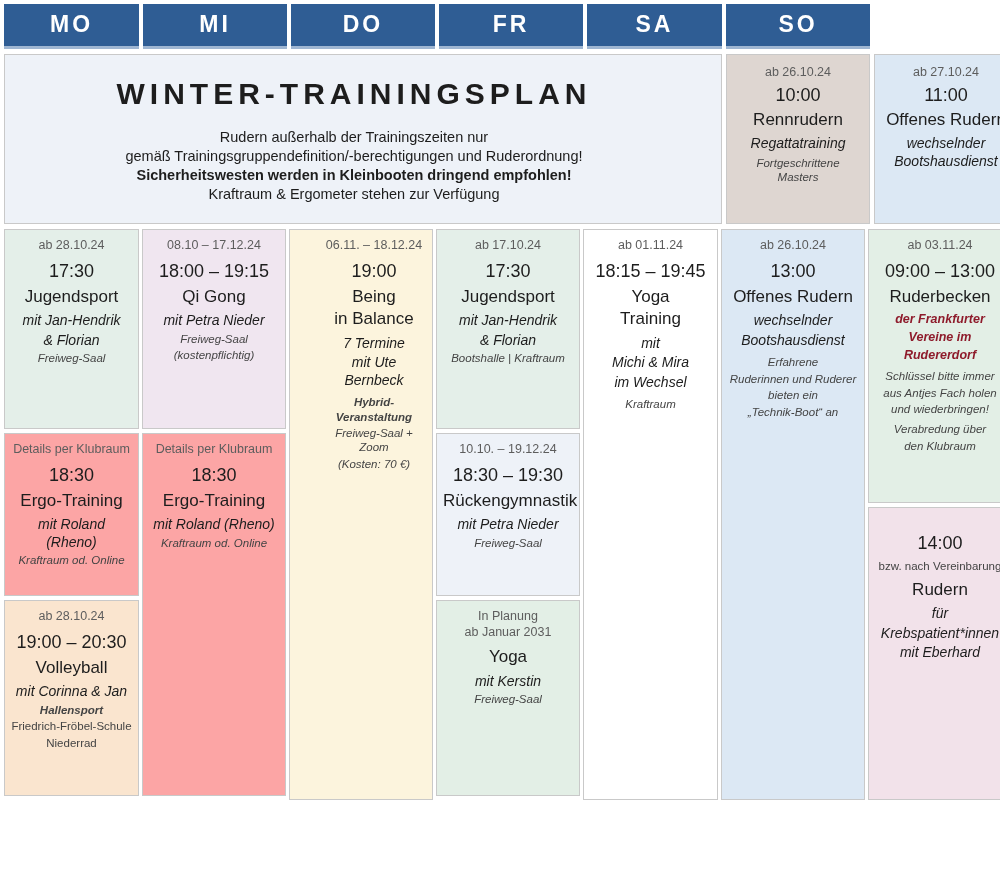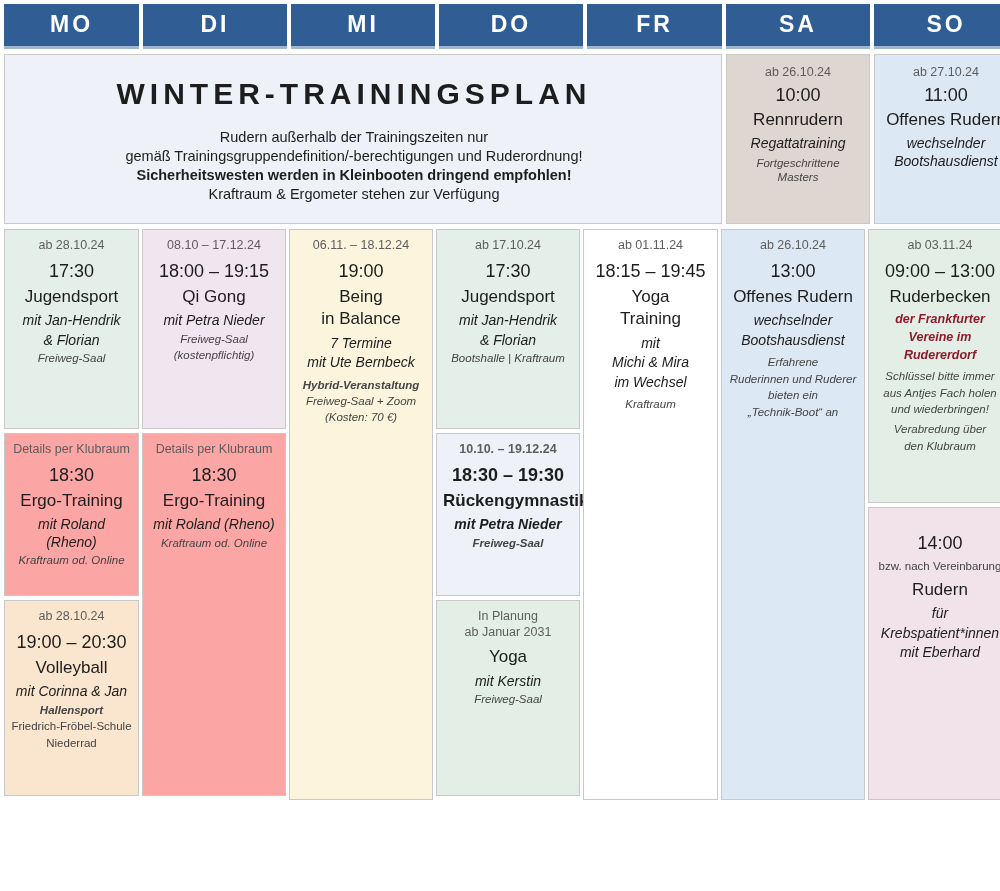--- a/index.html
+++ b/index.html
@@ -108,7 +108,6 @@
 
   <div class="dayheader">
     <div class="day">MO</div>
-    <div class="day">DI</div>
     <div class="day">MI</div>
     <div class="day">DO</div>
     <div class="day">FR</div>

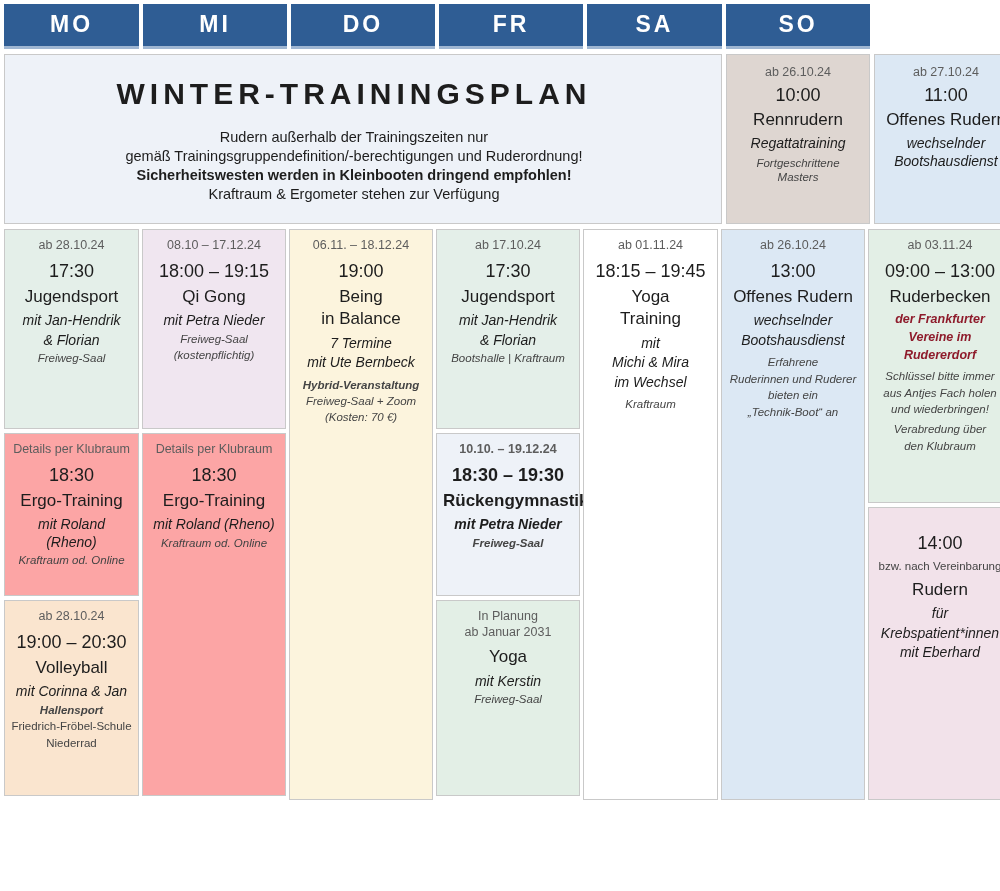--- a/index.html
+++ b/index.html
@@ -50,7 +50,7 @@
   .c-green{background:#e3efe6;}
   .c-mint{background:#e4efe9;}
   .c-purple{background:#f0e6f0;}
-  .c-cream{background:#fcf4dd;}
+  .c-cream{background:#fcf4dd;padding-left:32px;}
   .c-grey{background:#fca5a5;}
   .c-taupe{background:#ded6d1;}
   .c-pink{background:#f2e2ea;}

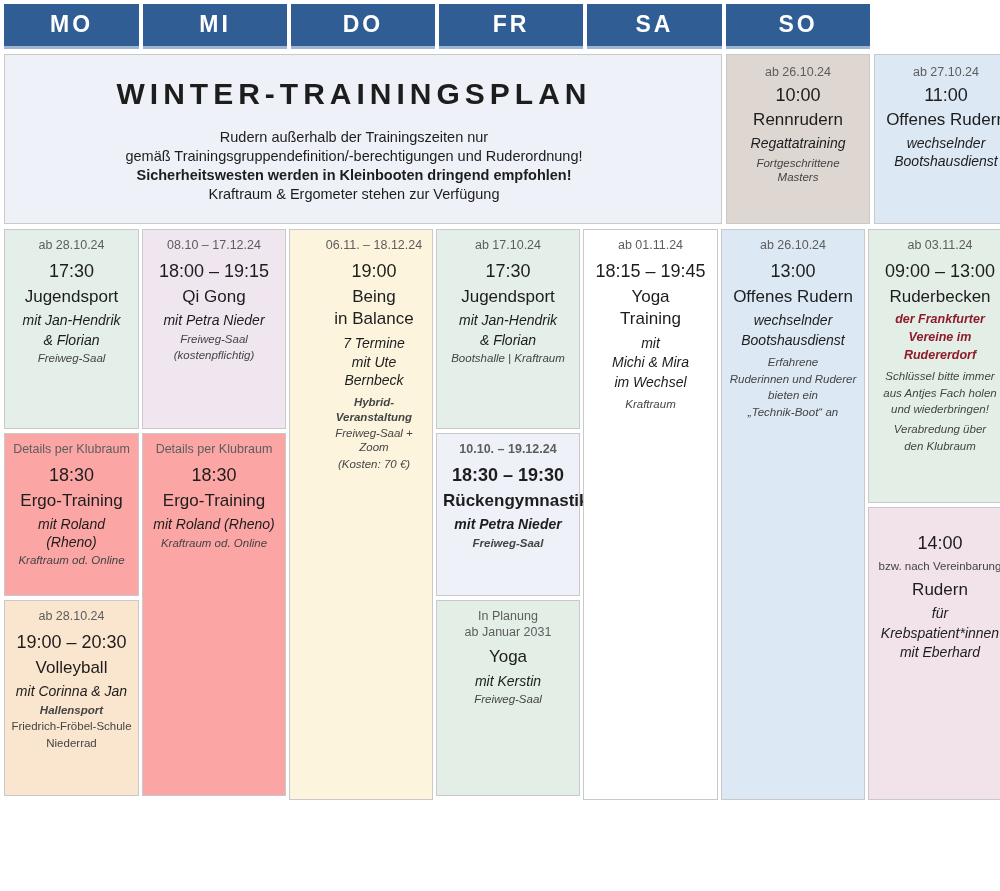--- a/index.html
+++ b/index.html
@@ -55,7 +55,7 @@
   .c-taupe{background:#ded6d1;}
   .c-pink{background:#f2e2ea;}
   .c-peach{background:#fae5cf;}
-  .c-paleblue{background:#eef2f8;font-weight:bold;}
+  .c-paleblue{background:#eef2f8;}
   .c-white{background:#ffffff;}
 
   .sub{font-size:12.5px;color:#5d5d5d;margin-bottom:6px;}

